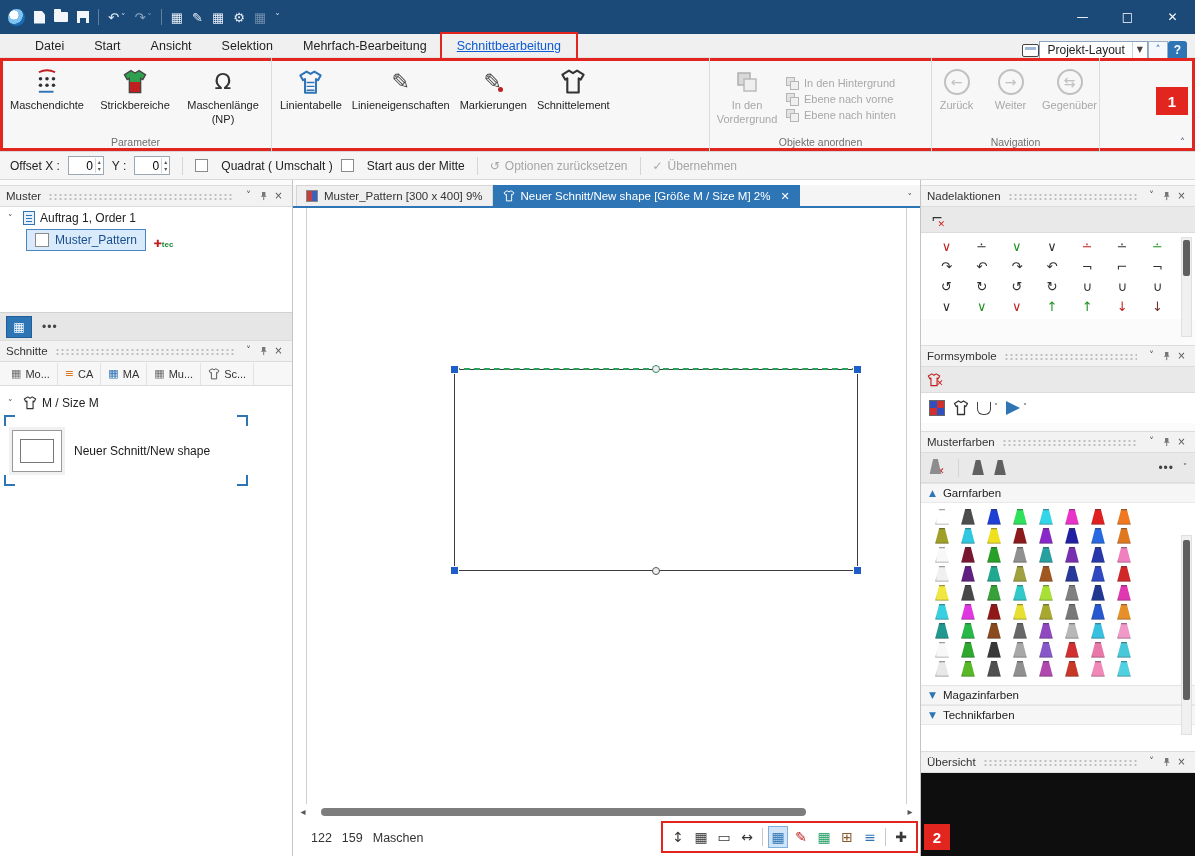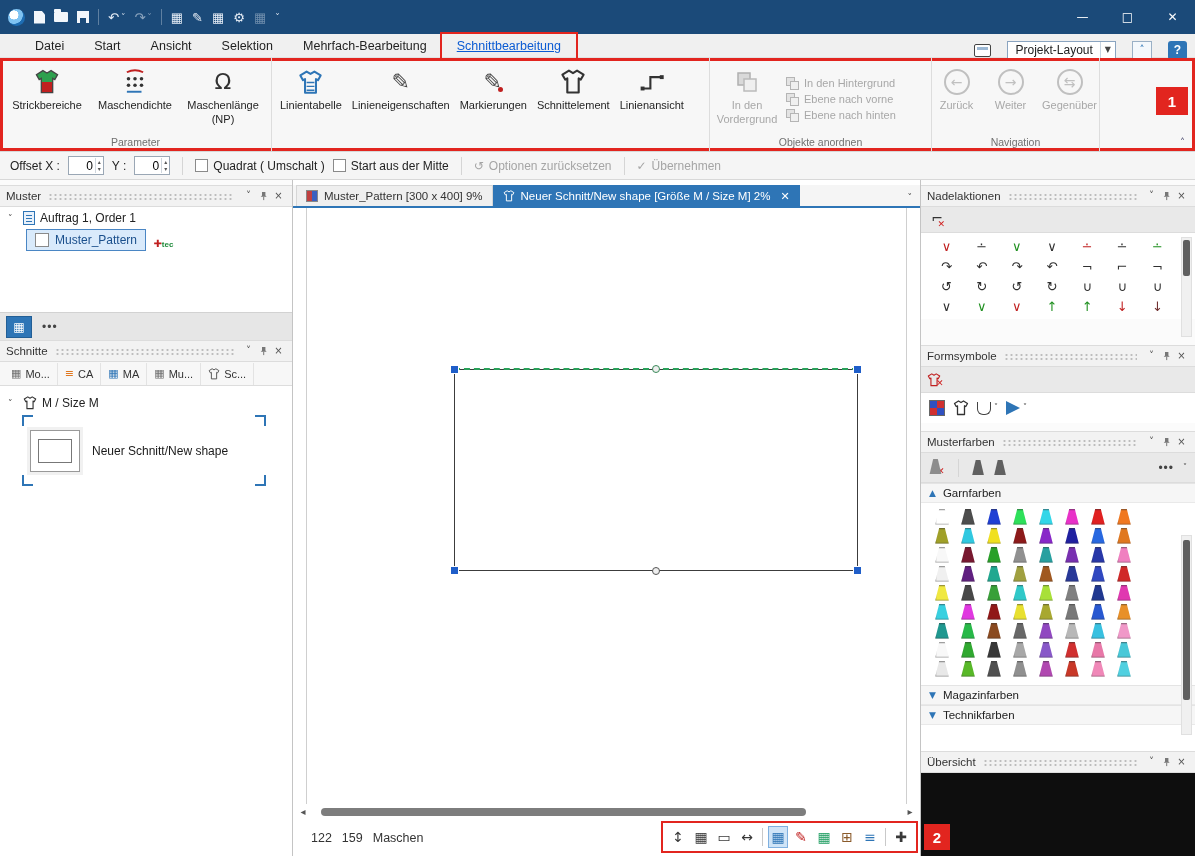--- a/index.html
+++ b/index.html
@@ -26,7 +26,7 @@
   .menubar{position:absolute;left:0;top:34px;width:1195px;height:24px;background:#f0f0f0;display:flex;align-items:center;padding-left:20px;border-bottom:1px solid #e2e2e2}
   .mi{padding:0 15px;font-size:12.5px;color:#1f1f1f;height:24px;display:flex;align-items:center}
   .mi.active-red{color:#0b5bd3;text-decoration:underline;position:relative;box-shadow:0 0 0 2px #e2251f}
-  .menu-right{position:absolute;right:8px;top:0;height:32px;display:flex;align-items:center;gap:16px}
+  .menu-right{position:absolute;right:8px;top:0;height:32px;display:flex;align-items:center;gap:0}
   .mon-ic{width:17px;height:13px;border:1.5px solid #444;border-radius:2px;position:relative;background:#fff}
   .mon-ic::before{content:"";position:absolute;left:2px;top:2px;right:2px;height:3px;background:#9cb8d4}
   .proj-dd{height:19px;border:1px solid #8aa4c0;background:#fff;display:flex;align-items:center;font-size:12px;padding-left:7px}

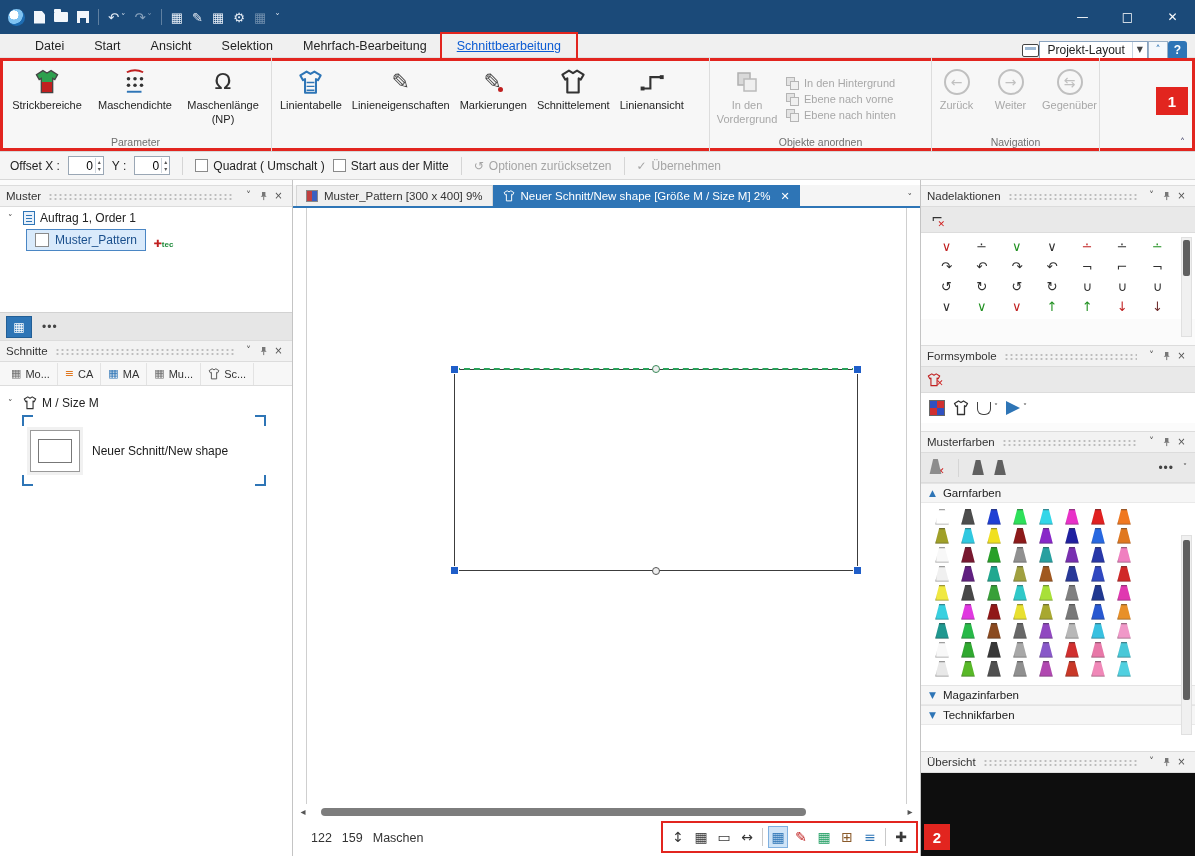--- a/index.html
+++ b/index.html
@@ -251,14 +251,6 @@
     <div class="rb-body">
       <div class="rb-btn" style="width:86px">
         <span class="rb-ic">
-          <svg class="shirt" width="26" height="26" viewBox="0 0 16 16">
-              <path d="M5.5 1 L8 2.5 L10.5 1 L14.5 3.5 L12.8 6.5 L11.5 5.8 L11.5 14.5 L4.5 14.5 L4.5 5.8 L3.2 6.5 L1.5 3.5 Z" fill="url(#gr-sb)" stroke="#444" stroke-width="0.8"></path>
-            </svg>
-        </span>
-        <span class="rb-lbl">Strickbereiche</span>
-      </div>
-      <div class="rb-btn" style="width:86px">
-        <span class="rb-ic">
           <svg width="26" height="26" viewBox="0 0 16 16">
               <g fill="#333">
                 <circle cx="4" cy="6" r="1.1"></circle>
@@ -273,6 +265,14 @@
             </svg>
         </span>
         <span class="rb-lbl">Maschendichte</span>
+      </div>
+      <div class="rb-btn" style="width:86px">
+        <span class="rb-ic">
+          <svg class="shirt" width="26" height="26" viewBox="0 0 16 16">
+              <path d="M5.5 1 L8 2.5 L10.5 1 L14.5 3.5 L12.8 6.5 L11.5 5.8 L11.5 14.5 L4.5 14.5 L4.5 5.8 L3.2 6.5 L1.5 3.5 Z" fill="url(#gr-sb)" stroke="#444" stroke-width="0.8"></path>
+            </svg>
+        </span>
+        <span class="rb-lbl">Strickbereiche</span>
       </div>
       <div class="rb-btn" style="width:86px">
         <span class="rb-ic g" style="font-size:22px;color:#333">Ω</span>

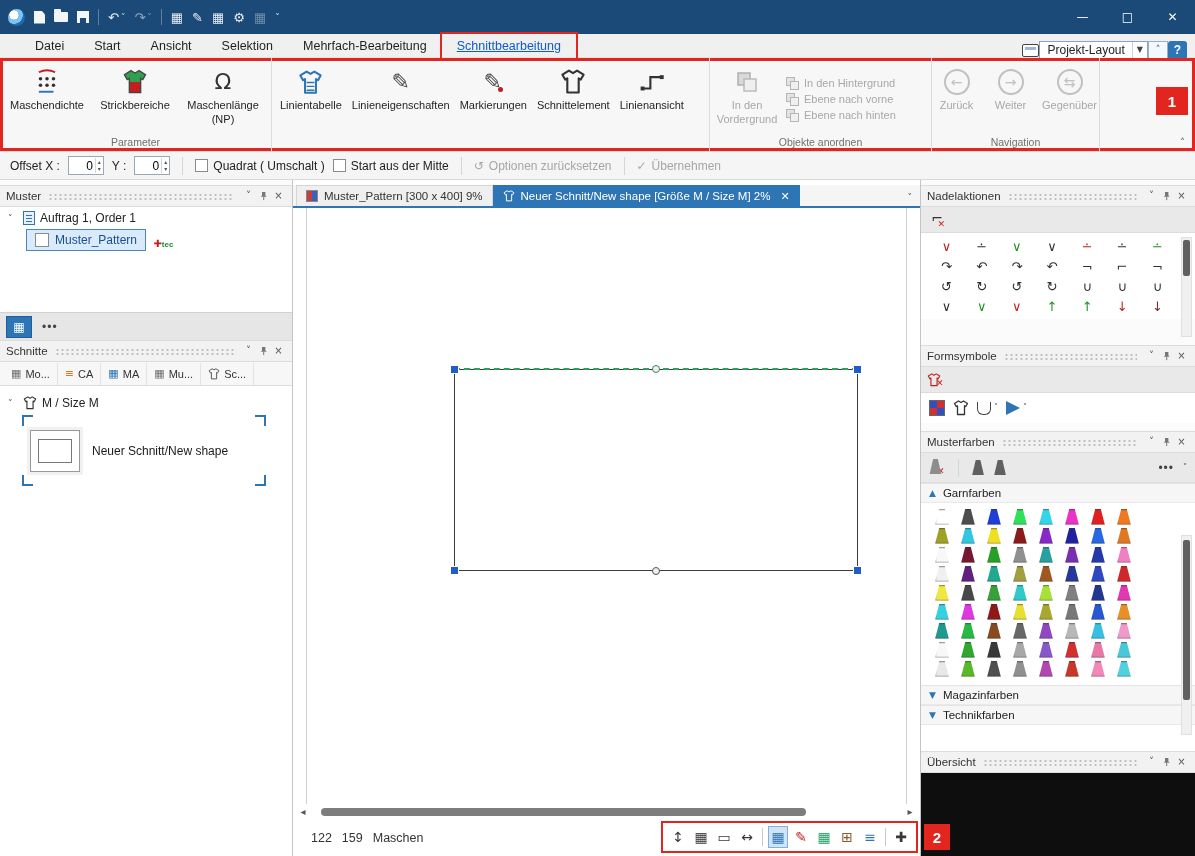--- a/index.html
+++ b/index.html
@@ -311,16 +311,6 @@
             </svg>
         </span>
         <span class="rb-lbl nowrap">Schnittelement</span>
-      </div>
-      <div class="rb-btn">
-        <span class="rb-ic">
-          <svg width="26" height="26" viewBox="0 0 16 16">
-              <path d="M2 12h5V5h7" fill="none" stroke="#333" stroke-width="1.3"></path>
-              <rect x="1" y="10.8" width="2.4" height="2.4" fill="#333"></rect>
-              <rect x="12.8" y="3.8" width="2.4" height="2.4" fill="#333"></rect>
-            </svg>
-        </span>
-        <span class="rb-lbl nowrap">Linienansicht</span>
       </div>
     </div>
   </div>

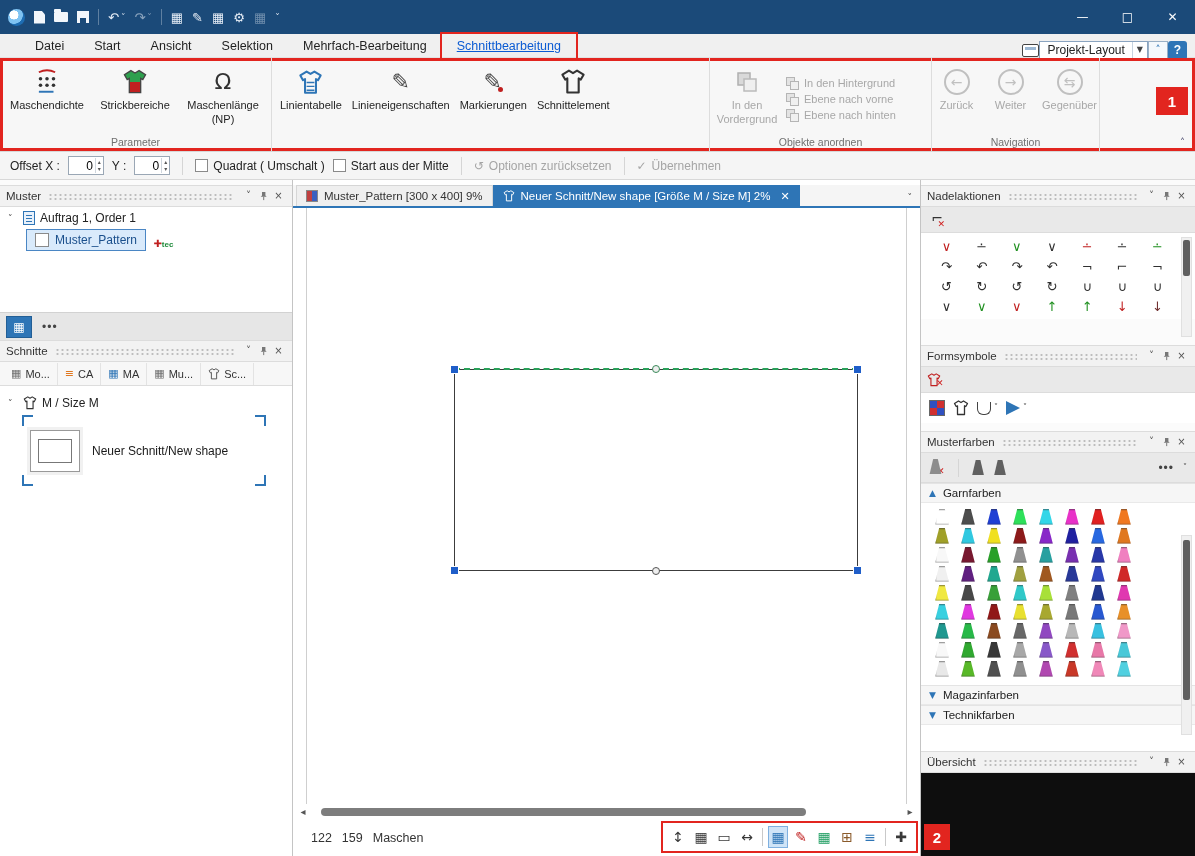--- a/index.html
+++ b/index.html
@@ -59,7 +59,7 @@
   .spin{display:flex;align-items:center;border:1px solid #9aa7b5;background:#fff;height:19px}
   .spin input{width:26px;border:0;text-align:right;font-size:12px;padding-right:2px;outline:none}
   .spin-btns{display:flex;flex-direction:column;border-left:1px solid #cfd6dd;font-size:6px;color:#555;line-height:1;padding:1px 2px;gap:1px}
-  .cb{display:flex;align-items:center;gap:5px}
+  .cb{display:flex;align-items:center;gap:13px}
   .cb-box{width:13px;height:13px;border:1px solid #8a8a8a;background:#fff}
   .ob-sep{width:1px;height:18px;background:#d5d5d5;margin:0 4px}
   .ob-disabled{color:#a5a5a5;display:flex;align-items:center;gap:5px}

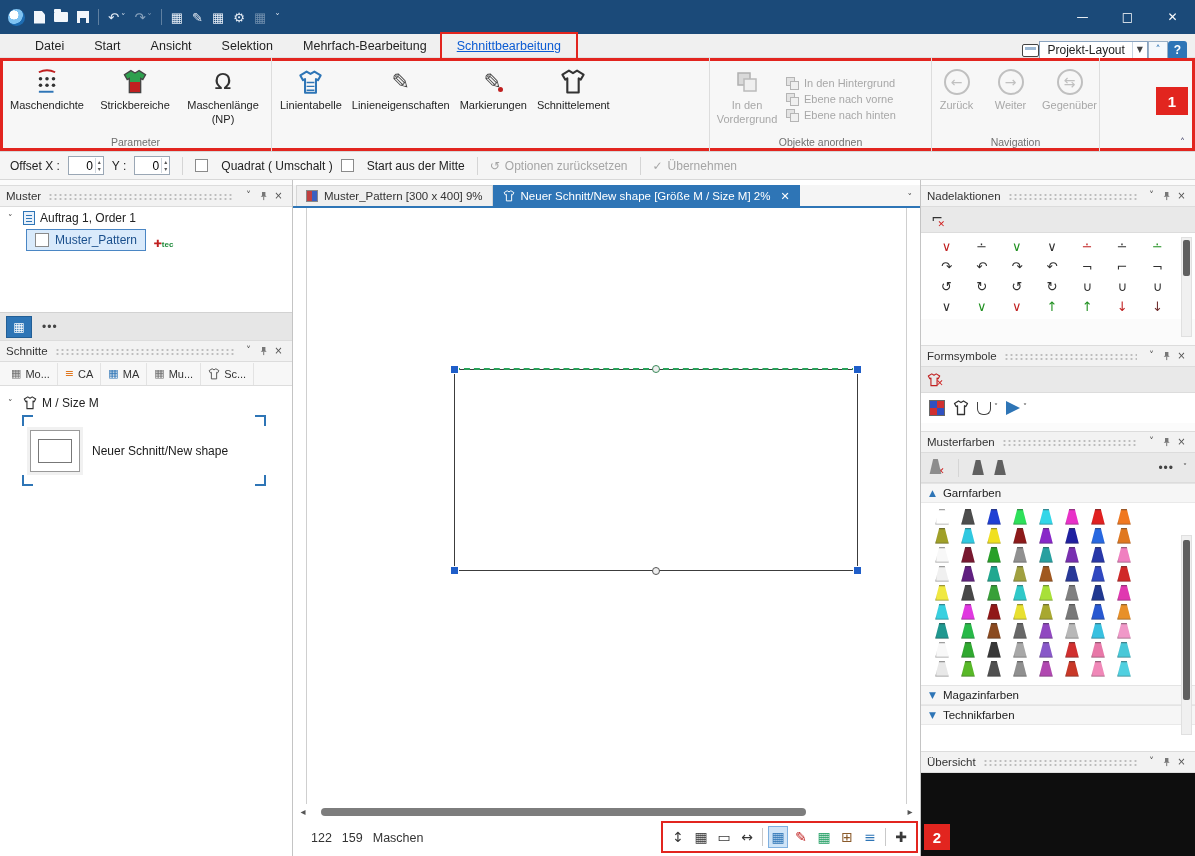--- a/index.html
+++ b/index.html
@@ -98,7 +98,7 @@
   .sch-tab{display:flex;align-items:center;gap:4px;padding:0 7px;height:22px;color:#333;border-right:1px solid #e3e3e3}
   .sch-tab .ti{font-size:11px}
   .sch-body{background:#fff;flex:1;padding-top:6px}
-  .shape-item{position:relative;margin:10px 0 0 30px;width:230px;height:58px;display:flex;align-items:center;gap:12px}
+  .shape-item{position:relative;margin:10px 0 0 12px;width:230px;height:58px;display:flex;align-items:center;gap:12px}
   .thumb{width:50px;height:42px;background:#fff;border:1px solid #999;display:flex;align-items:center;justify-content:center;box-shadow:0 0 0 3px #f1f1f1}
   .thumb i{display:block;width:34px;height:24px;border:1px solid #777}
   .shape-lbl{font-size:12px;color:#1a1a1a}

